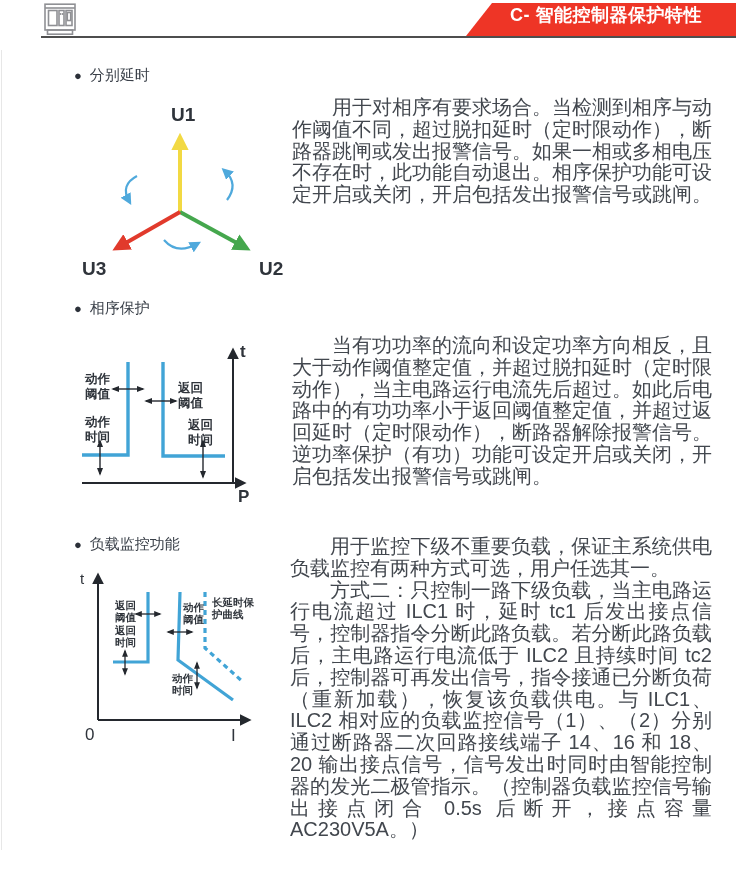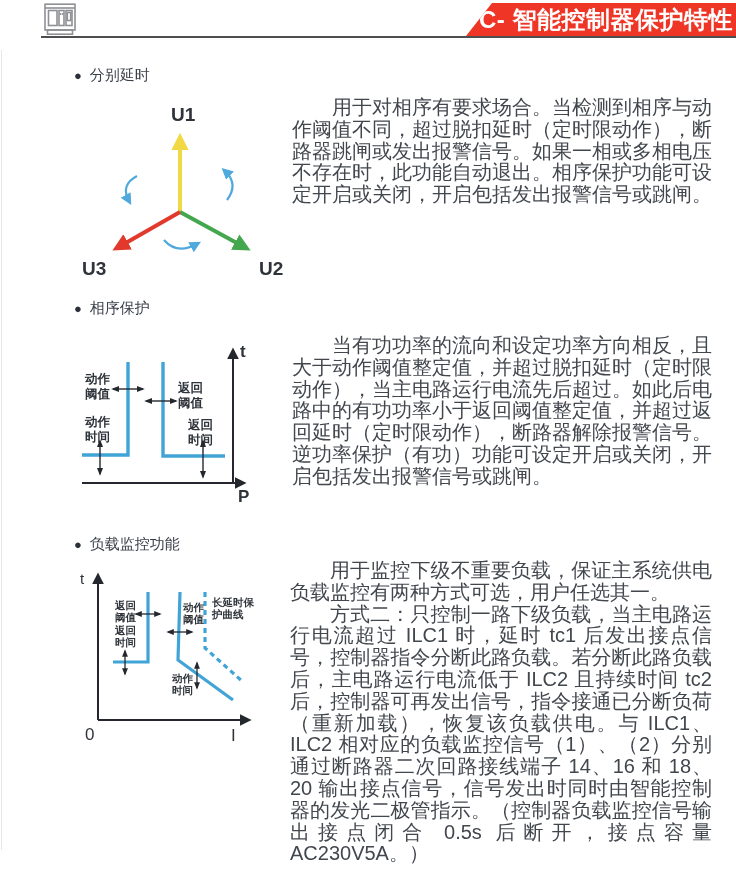--- a/index.html
+++ b/index.html
@@ -13,9 +13,9 @@
   .header-rule{position:absolute;left:41px;top:36px;width:695px;height:2px;background:#4e4e4e;}
   .banner{
     position:absolute;left:466px;top:3px;width:270px;height:33px;
-    display:flex;align-items:center;justify-content:center;
+    display:flex;justify-content:center;
     clip-path:polygon(26px 0,100% 0,100% 100%,0 100%);
-    font-weight:bold;font-size:24px;letter-spacing:0.5px;padding-left:10px;box-sizing:border-box;
+    font-weight:bold;font-size:18px;letter-spacing:0.5px;padding-left:10px;box-sizing:border-box;
   }
   
   .section-title{

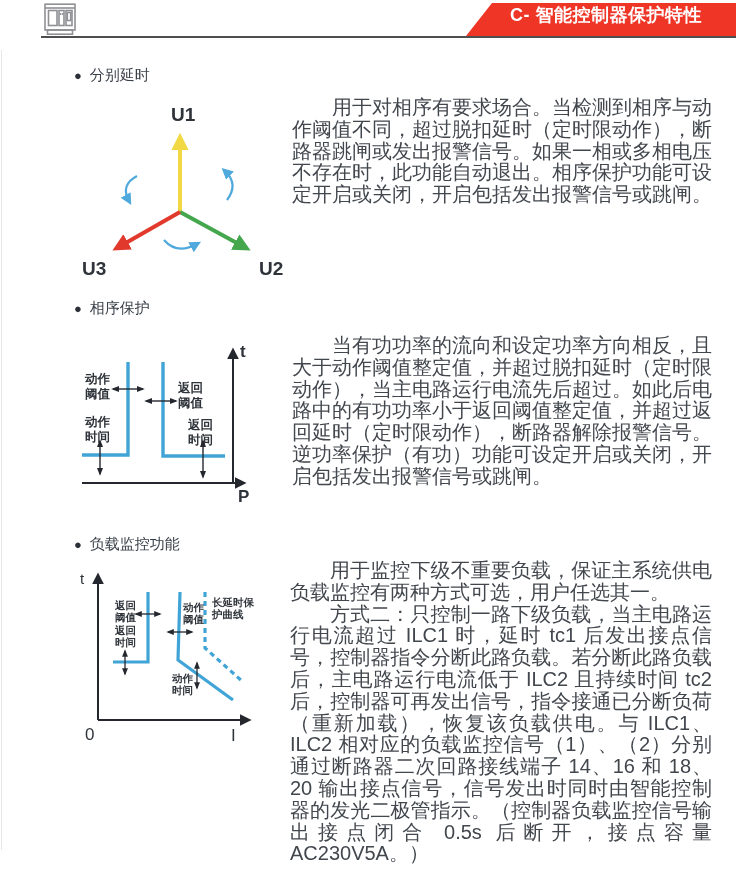--- a/index.html
+++ b/index.html
@@ -167,7 +167,7 @@
     <text x="136" y="60" font-size="10.5" class="chart-lbl">护曲线</text>
   </svg>
 
-  <div class="abs body-text" style="left:290px;top:560px;width:422px">
+  <div class="abs body-text" style="left:290px;top:536px;width:422px">
     <p>用于监控下级不重要负载，保证主系统供电负载监控有两种方式可选，用户任选其一。</p>
     <p>方式二：只控制一路下级负载，当主电路运行电流超过 ILC1 时，延时 tc1 后发出接点信号，控制器指令分断此路负载。若分断此路负载后，主电路运行电流低于 ILC2 且持续时间 tc2 后，控制器可再发出信号，指令接通已分断负荷（重新加载），恢复该负载供电。与 ILC1、ILC2 相对应的负载监控信号（1）、（2）分别通过断路器二次回路接线端子 14、16 和 18、20 输出接点信号，信号发出时同时由智能控制器的发光二极管指示。（控制器负载监控信号输出接点闭合 0.5s 后断开，接点容量 AC230V5A。）</p>
   </div>

